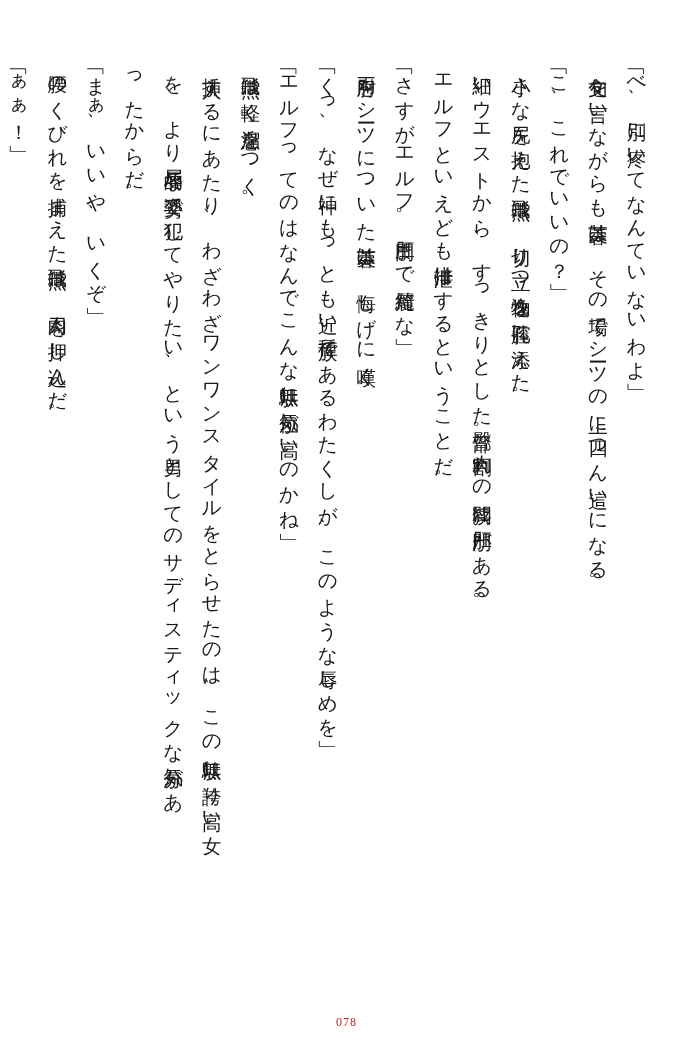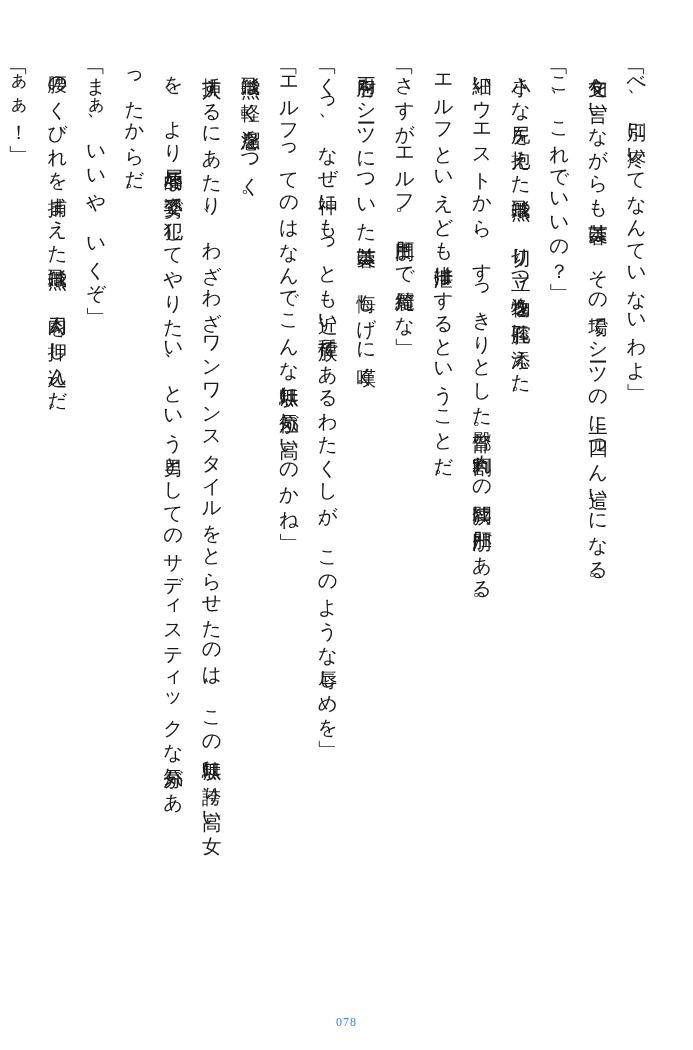--- a/index.html
+++ b/index.html
@@ -66,7 +66,7 @@
     text-align: center;
     font-size: 12px;
     letter-spacing: 1px;
-    color: #3b82f6;
+    color: #b91c1c;
     font-family: "Liberation Serif", "DejaVu Serif", serif;
   }
 </style>

